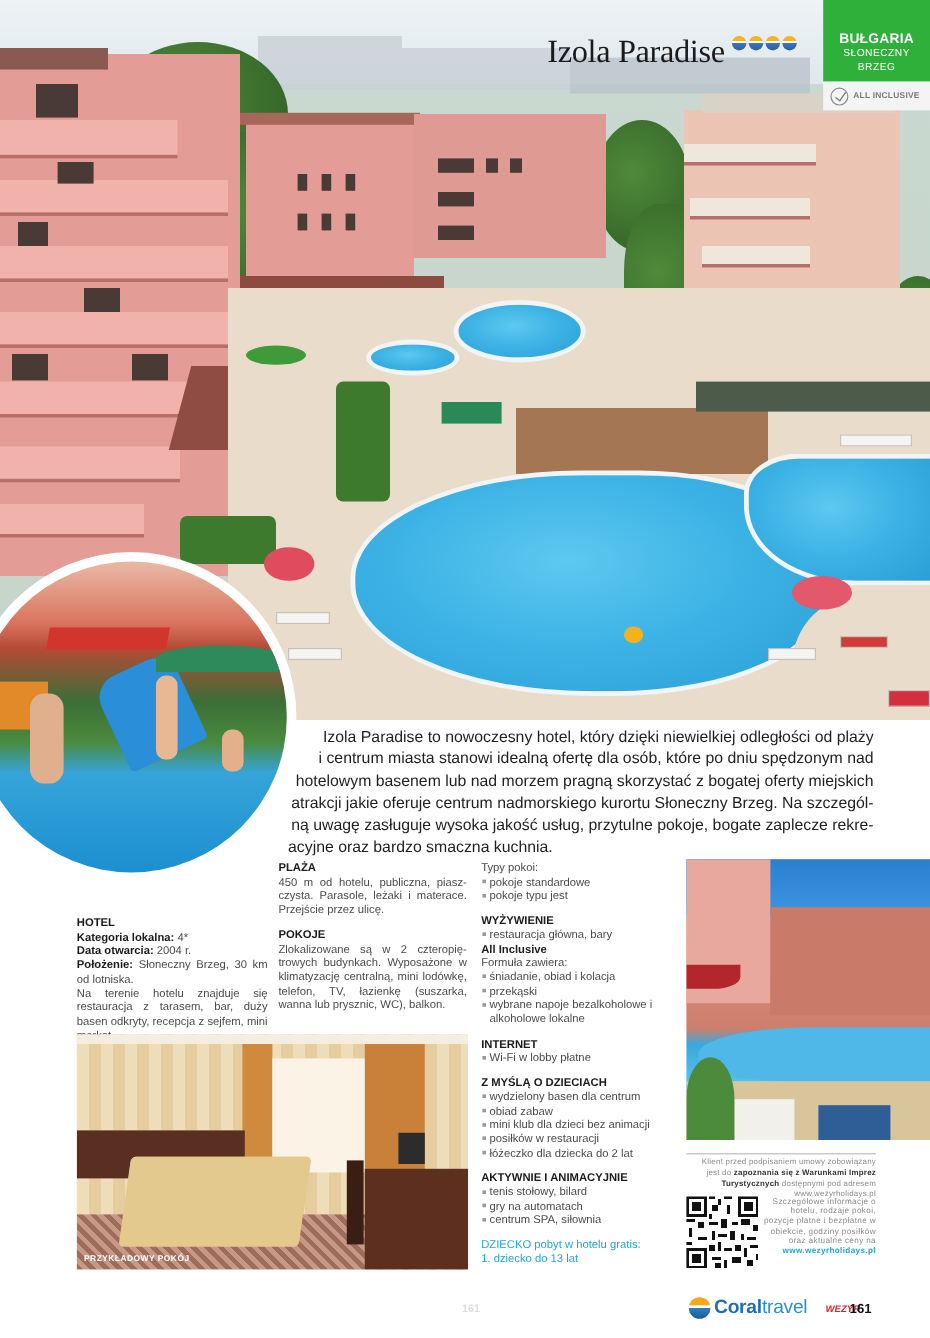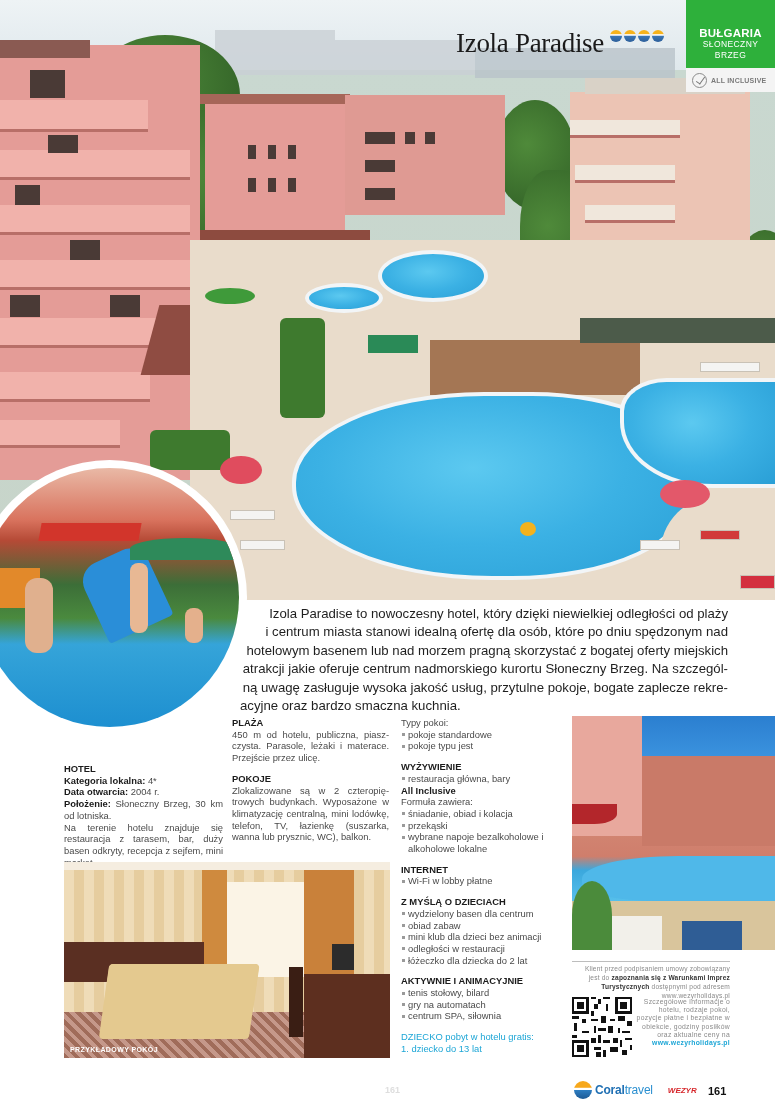--- a/index.html
+++ b/index.html
@@ -262,7 +262,7 @@
     <li>wydzielony basen dla centrum</li>
     <li>obiad zabaw</li>
     <li>mini klub dla dzieci bez animacji</li>
-    <li>odległości w restauracji</li>
+    <li>posiłków w restauracji</li>
     <li>łóżeczko dla dziecka do 2 lat</li>
   </ul>
   <div class="gap"></div>

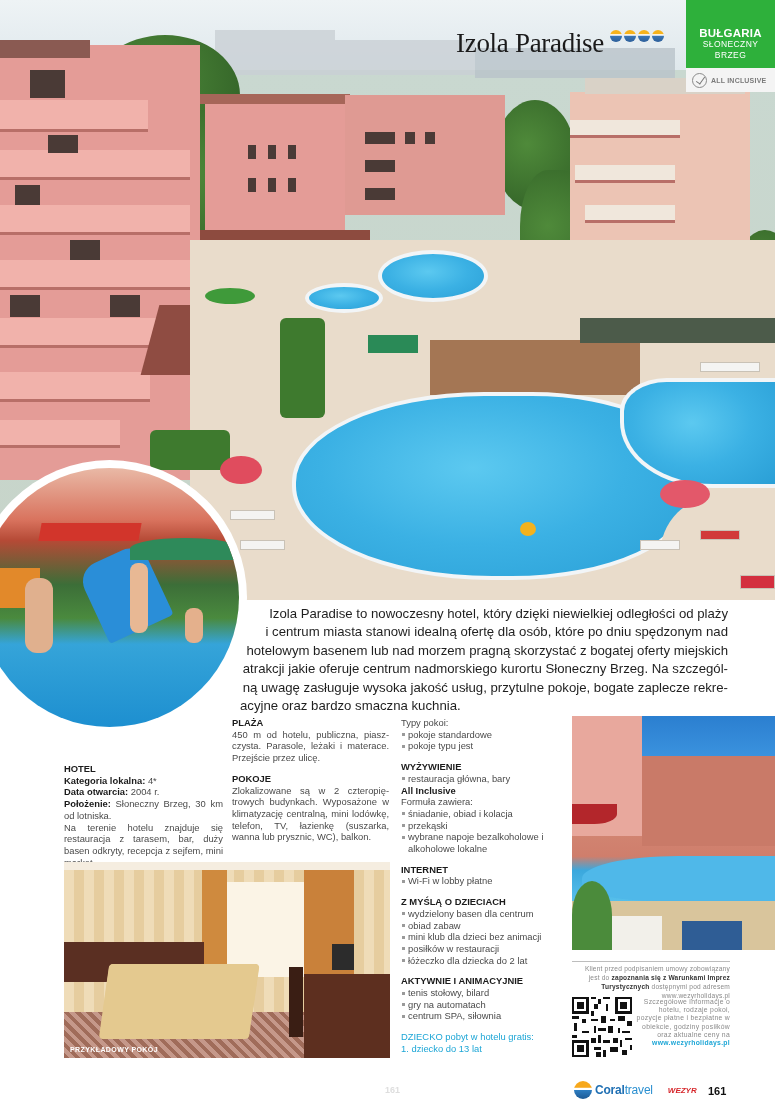--- a/index.html
+++ b/index.html
@@ -95,7 +95,7 @@
   .brand { position: absolute; left: 574px; top: 1081px; display: flex; align-items: center; gap: 3px; }
   .brand-globe { width: 18px; height: 18px; border-radius: 50%;
     background: linear-gradient(180deg, #f7a81b 0%, #f7a81b 35%, #fff 40%, #fff 48%, #2d7dc1 52%, #1d5a95 100%); }
-  .brand-text { font-size: 12px; color: #1f6fb3; letter-spacing: -0.2px; }
+  .brand-text { font-size: 16px; color: #1f6fb3; letter-spacing: -0.2px; }
   .brand-text .light { font-weight: normal; color: #2a8fd0; }
   .brand-wezyr { margin-left: 12px; font-size: 8px; font-weight: bold; color: #d6262b; font-style: italic; }
   .folio { position: absolute; left: 708px; top: 1085px; font-size: 11px; font-weight: bold; color: #111; }

